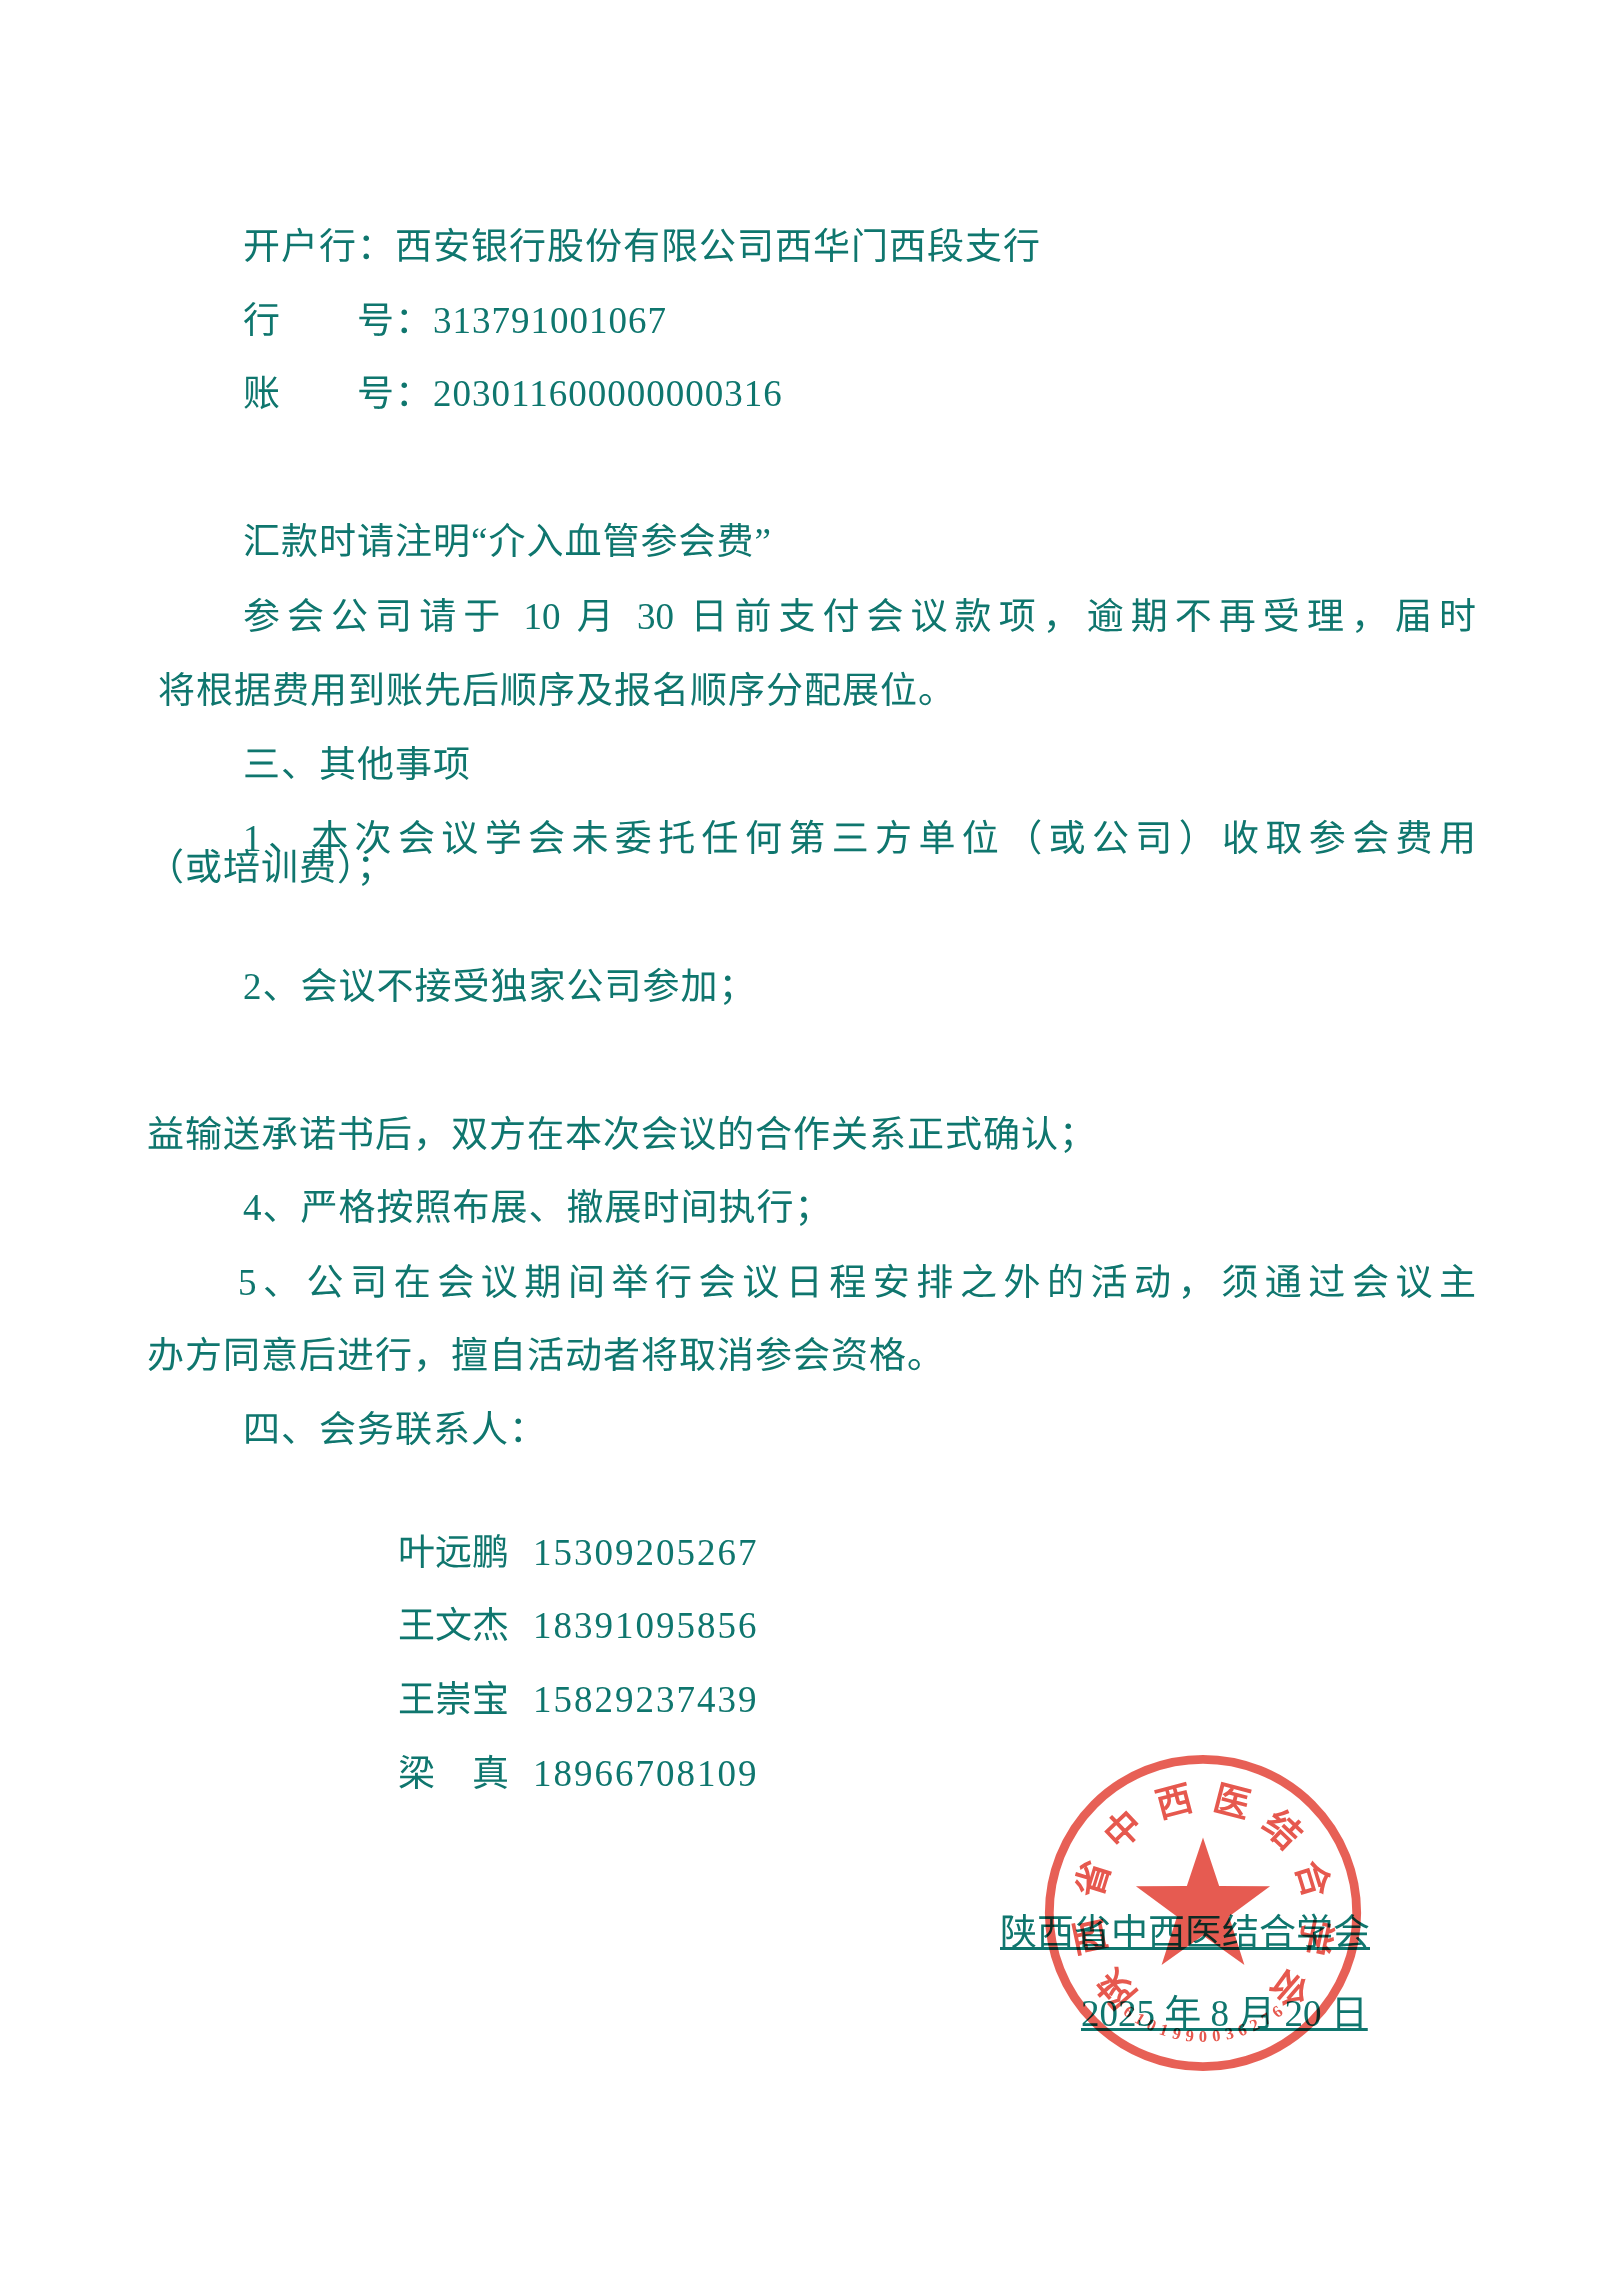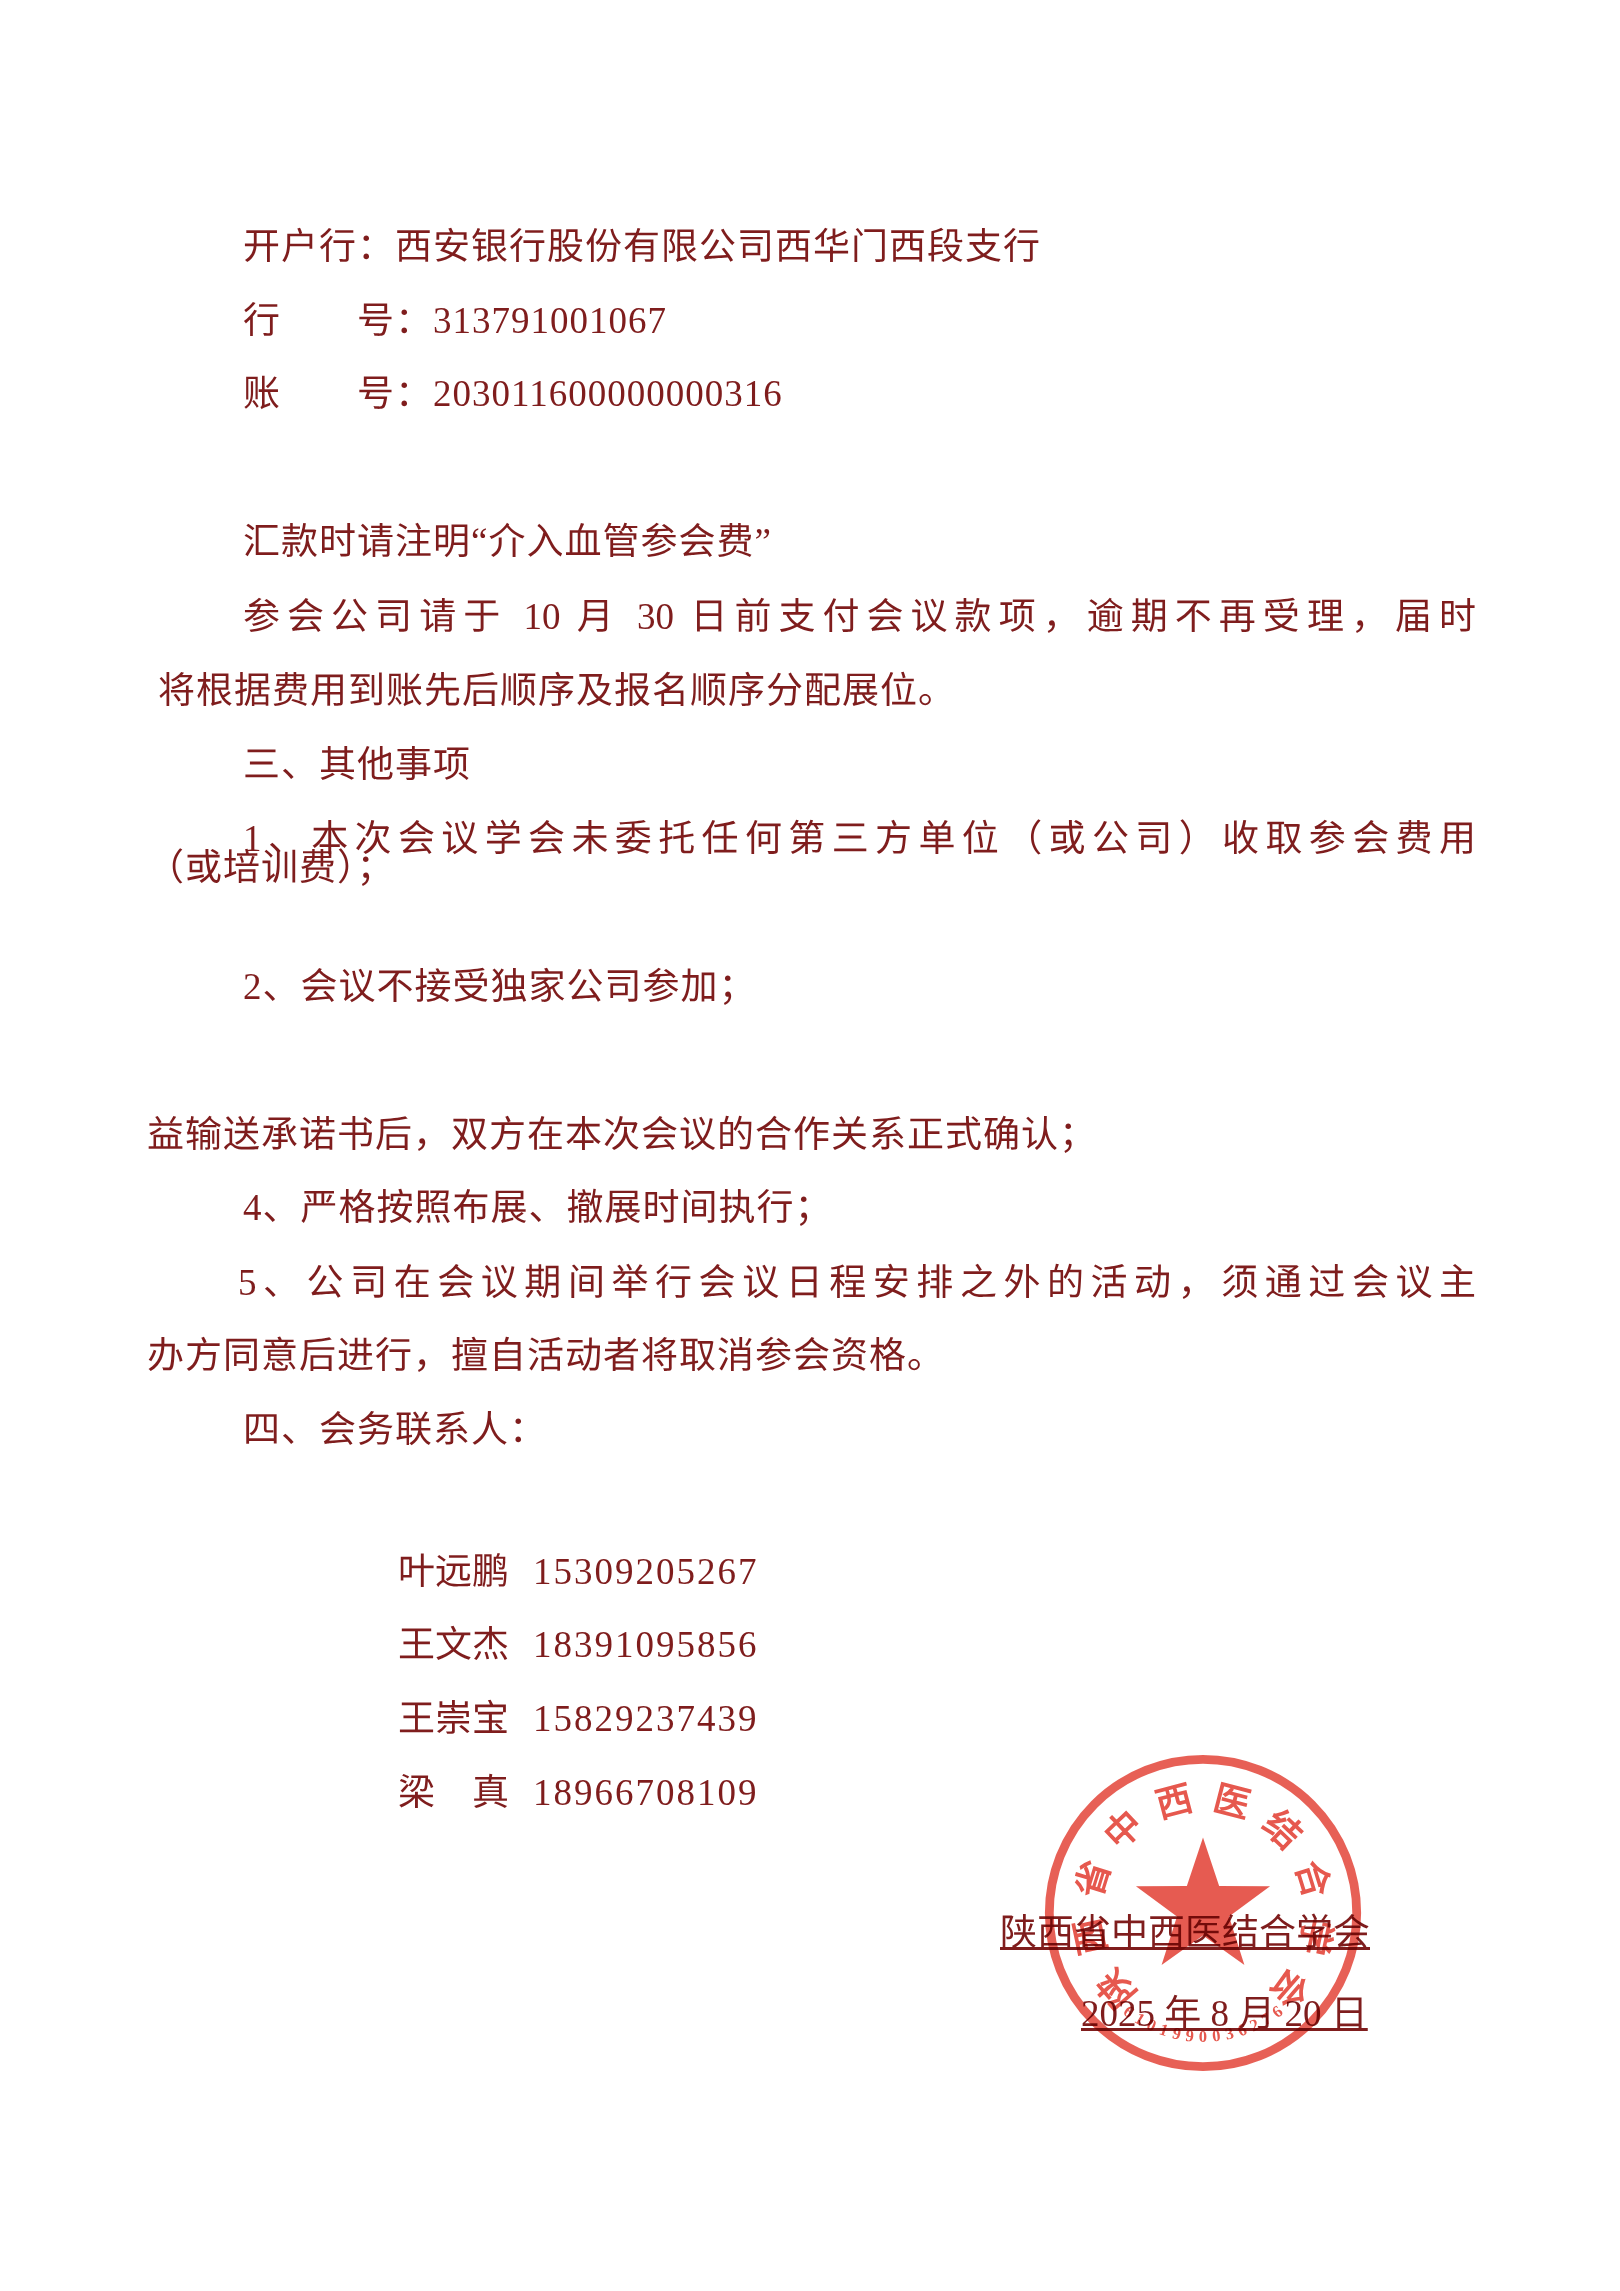--- a/index.html
+++ b/index.html
@@ -10,7 +10,7 @@
     background:#ffffff;
     overflow:hidden;
     font-family:"Liberation Serif","DejaVu Serif",serif;
-    color:#7f1d1d;
+    color:#0f766e;
   }
   .line{
     position:absolute;

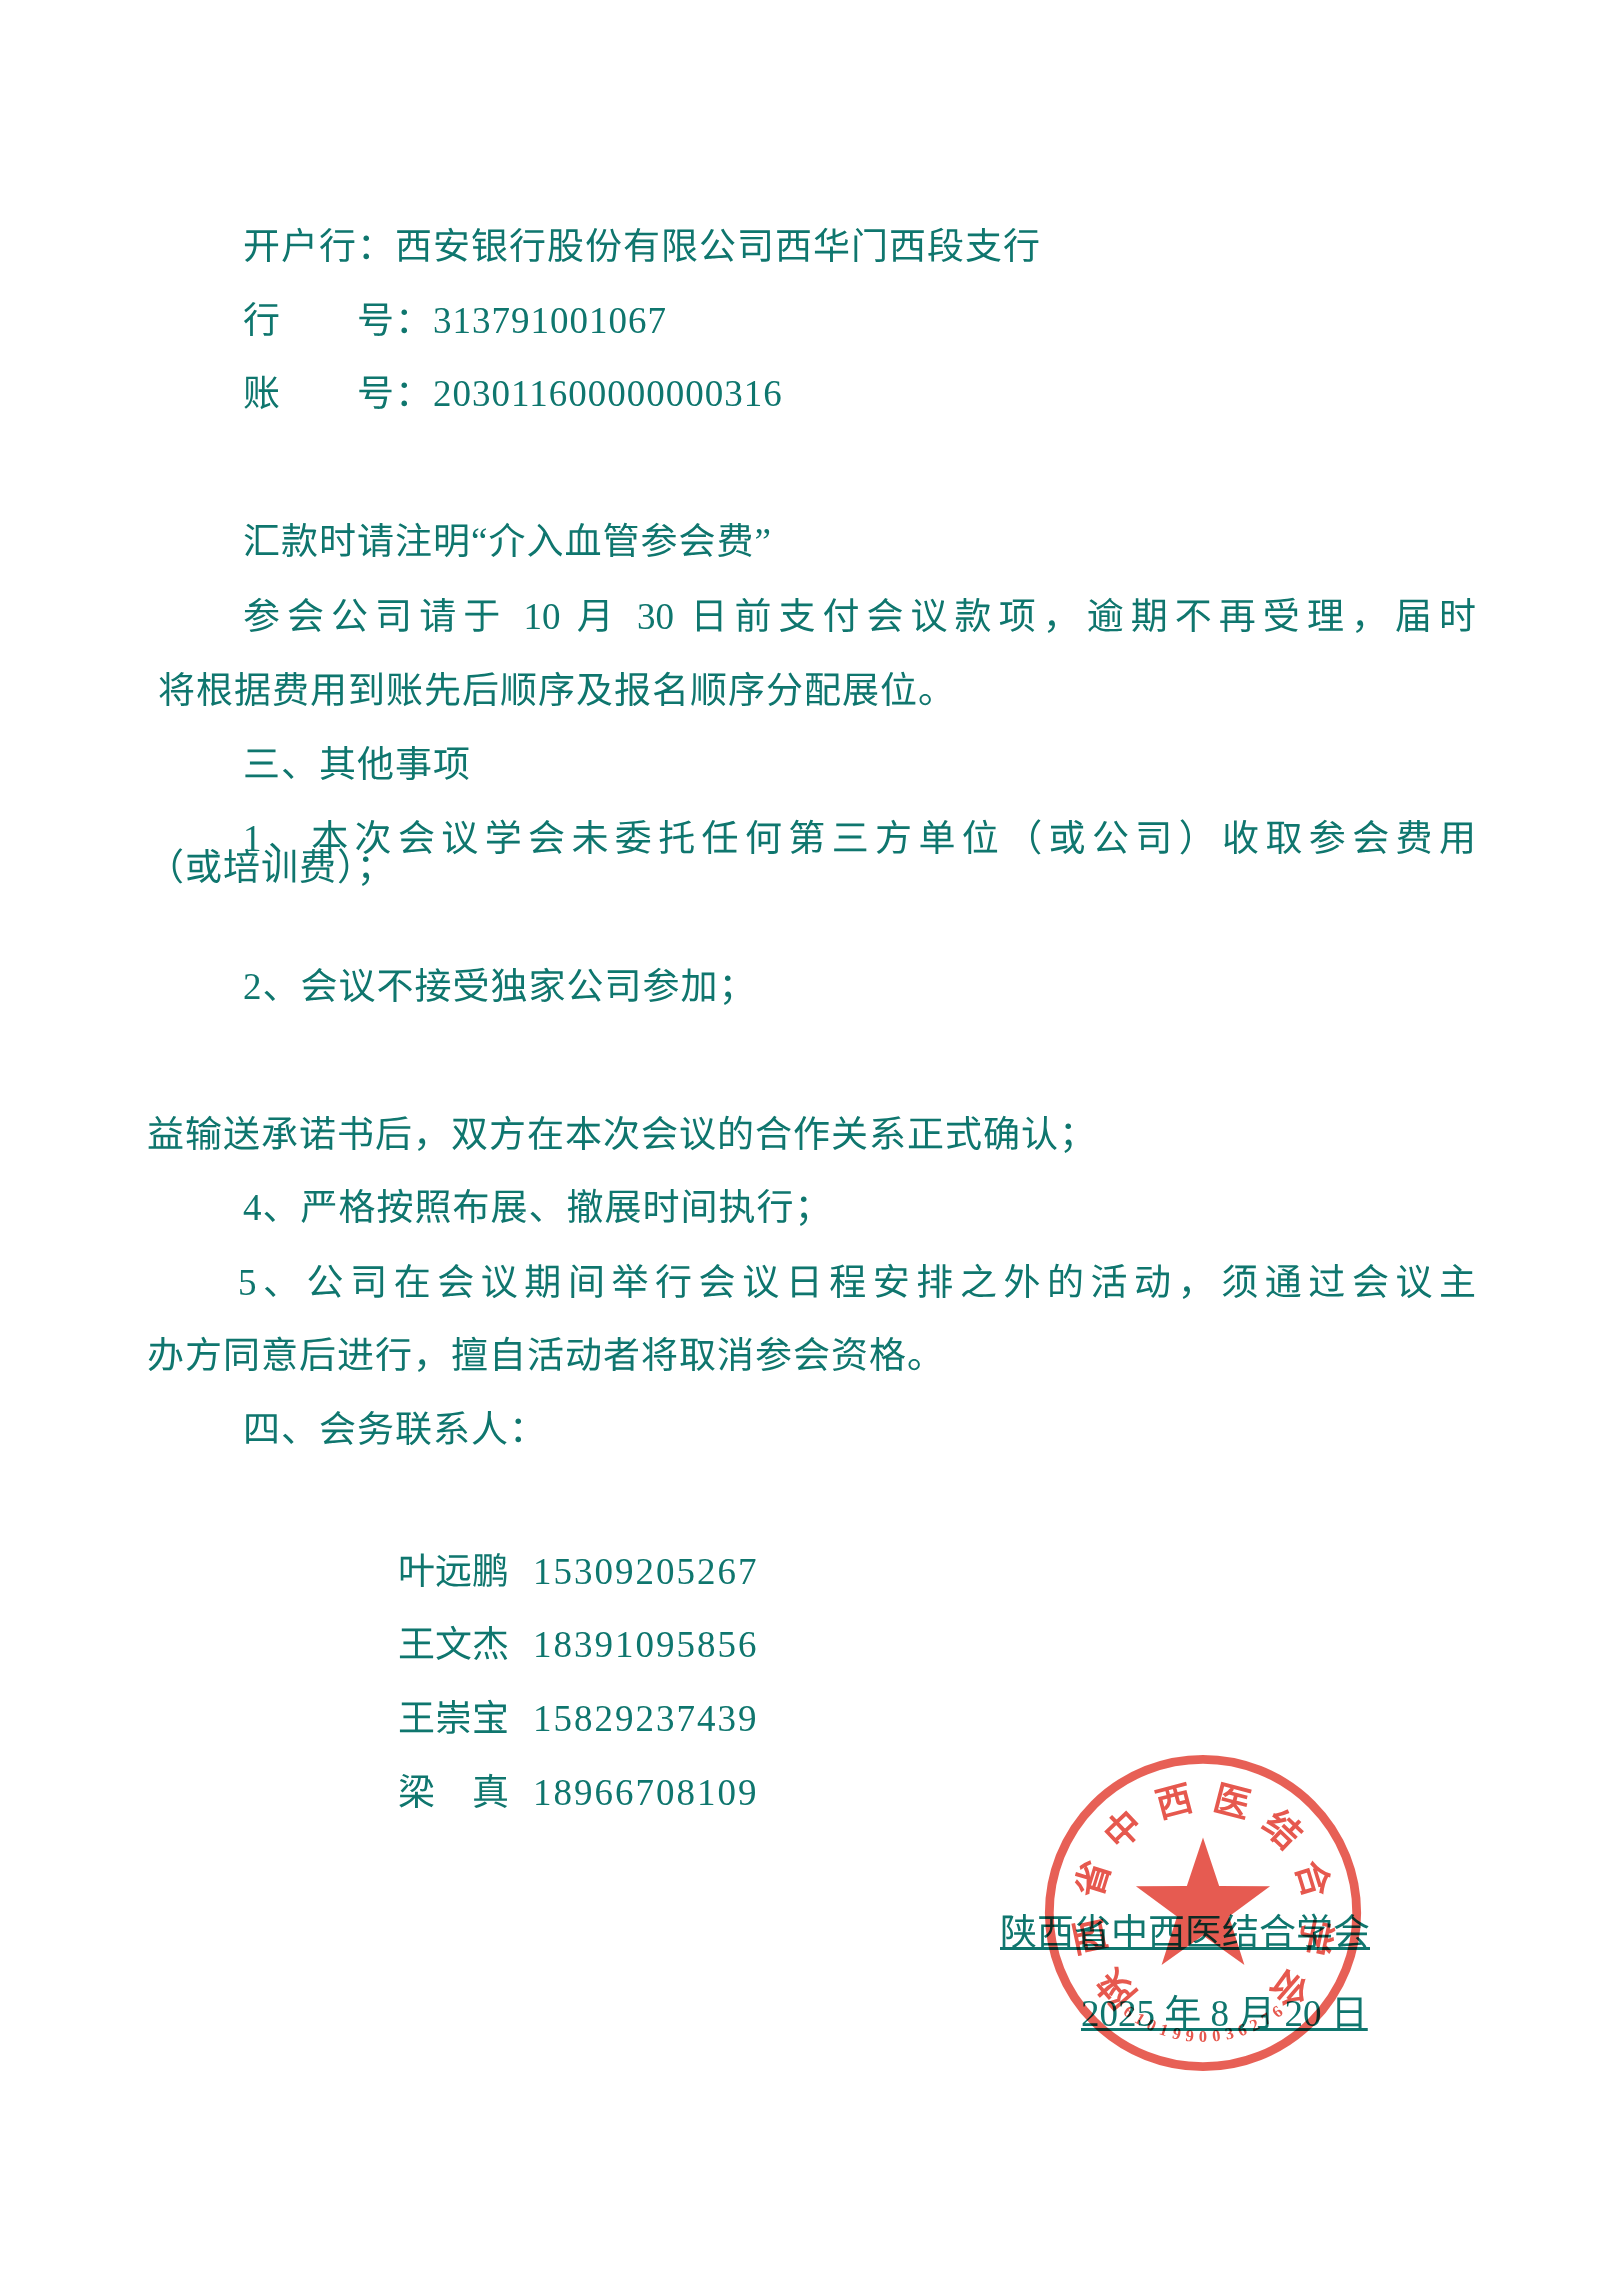--- a/index.html
+++ b/index.html
@@ -26,7 +26,7 @@
     letter-spacing:0;
   }
   .contact-row{position:absolute;font-size:37px;line-height:47px;white-space:pre;}
-  .c-name{display:inline-block;width:135px;margin-top:19px;}
+  .c-name{display:inline-block;width:135px;}
   .c-phone{display:inline-block;letter-spacing:2px;}
   .sig{position:absolute;font-size:37px;line-height:47px;white-space:pre;z-index:3;text-decoration:underline;}
   .seal{

